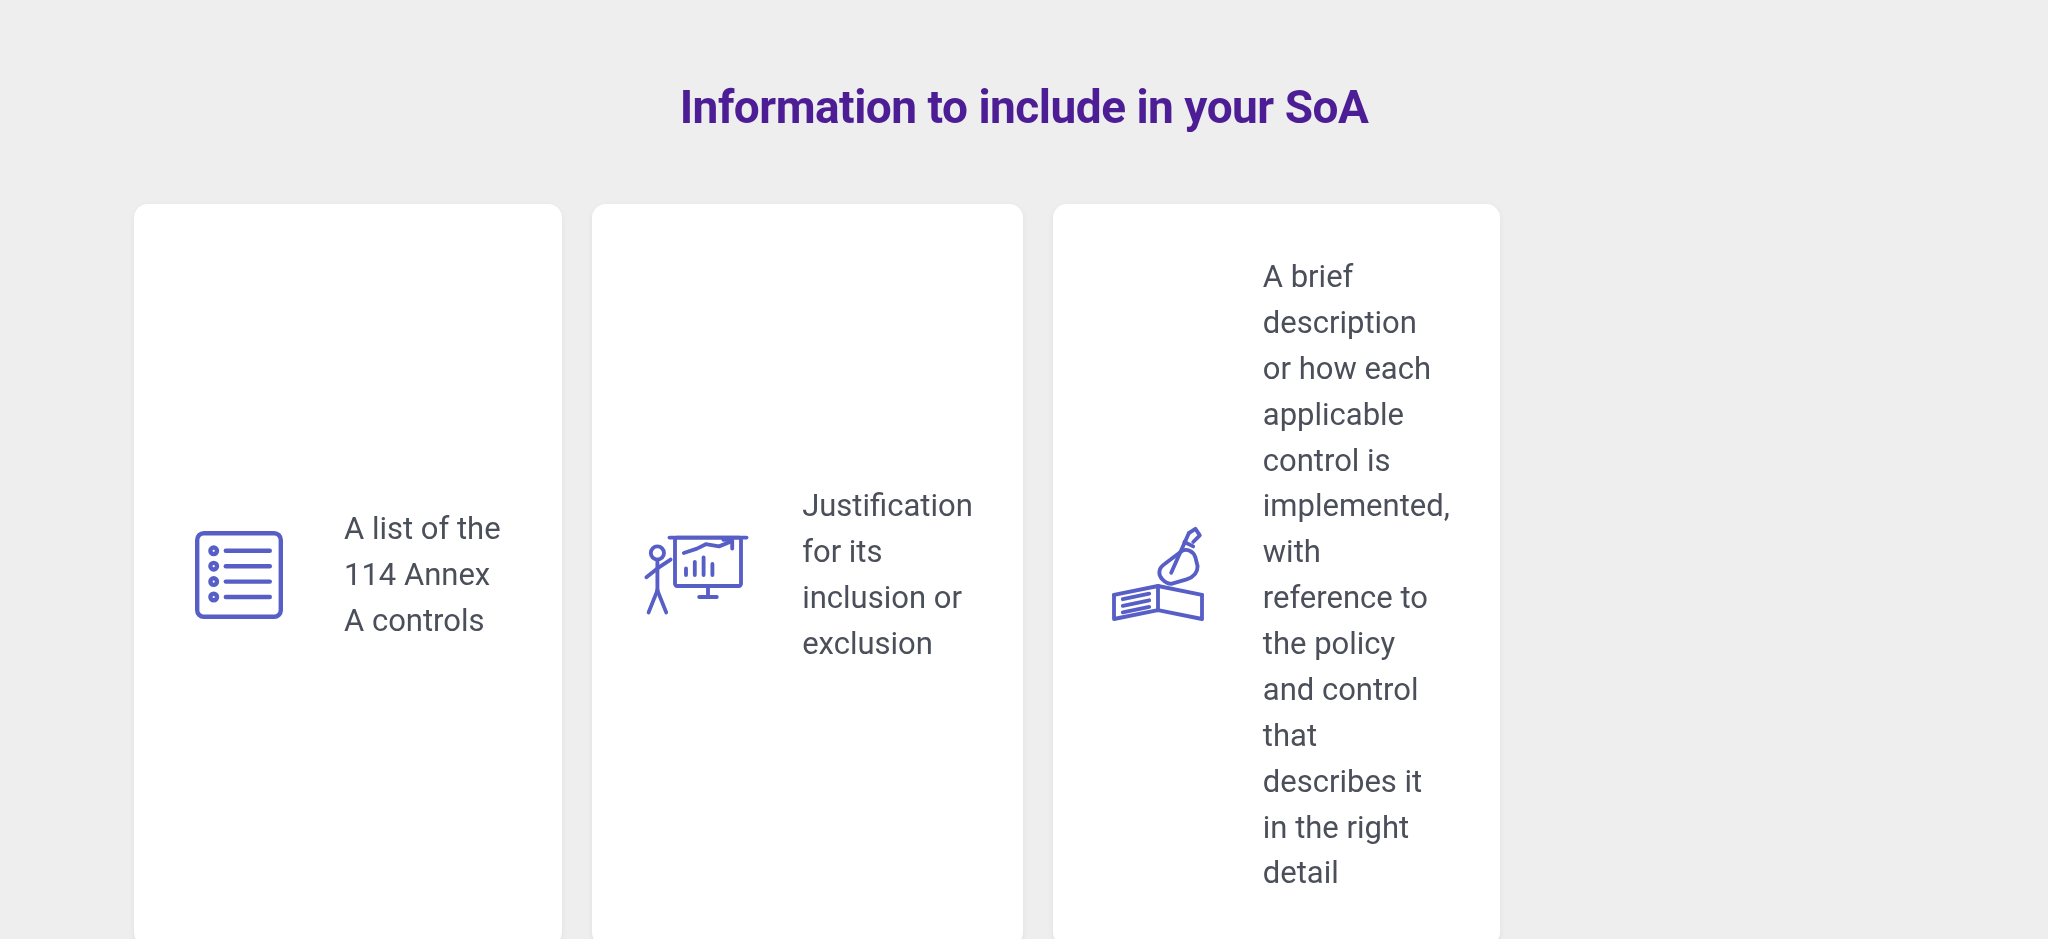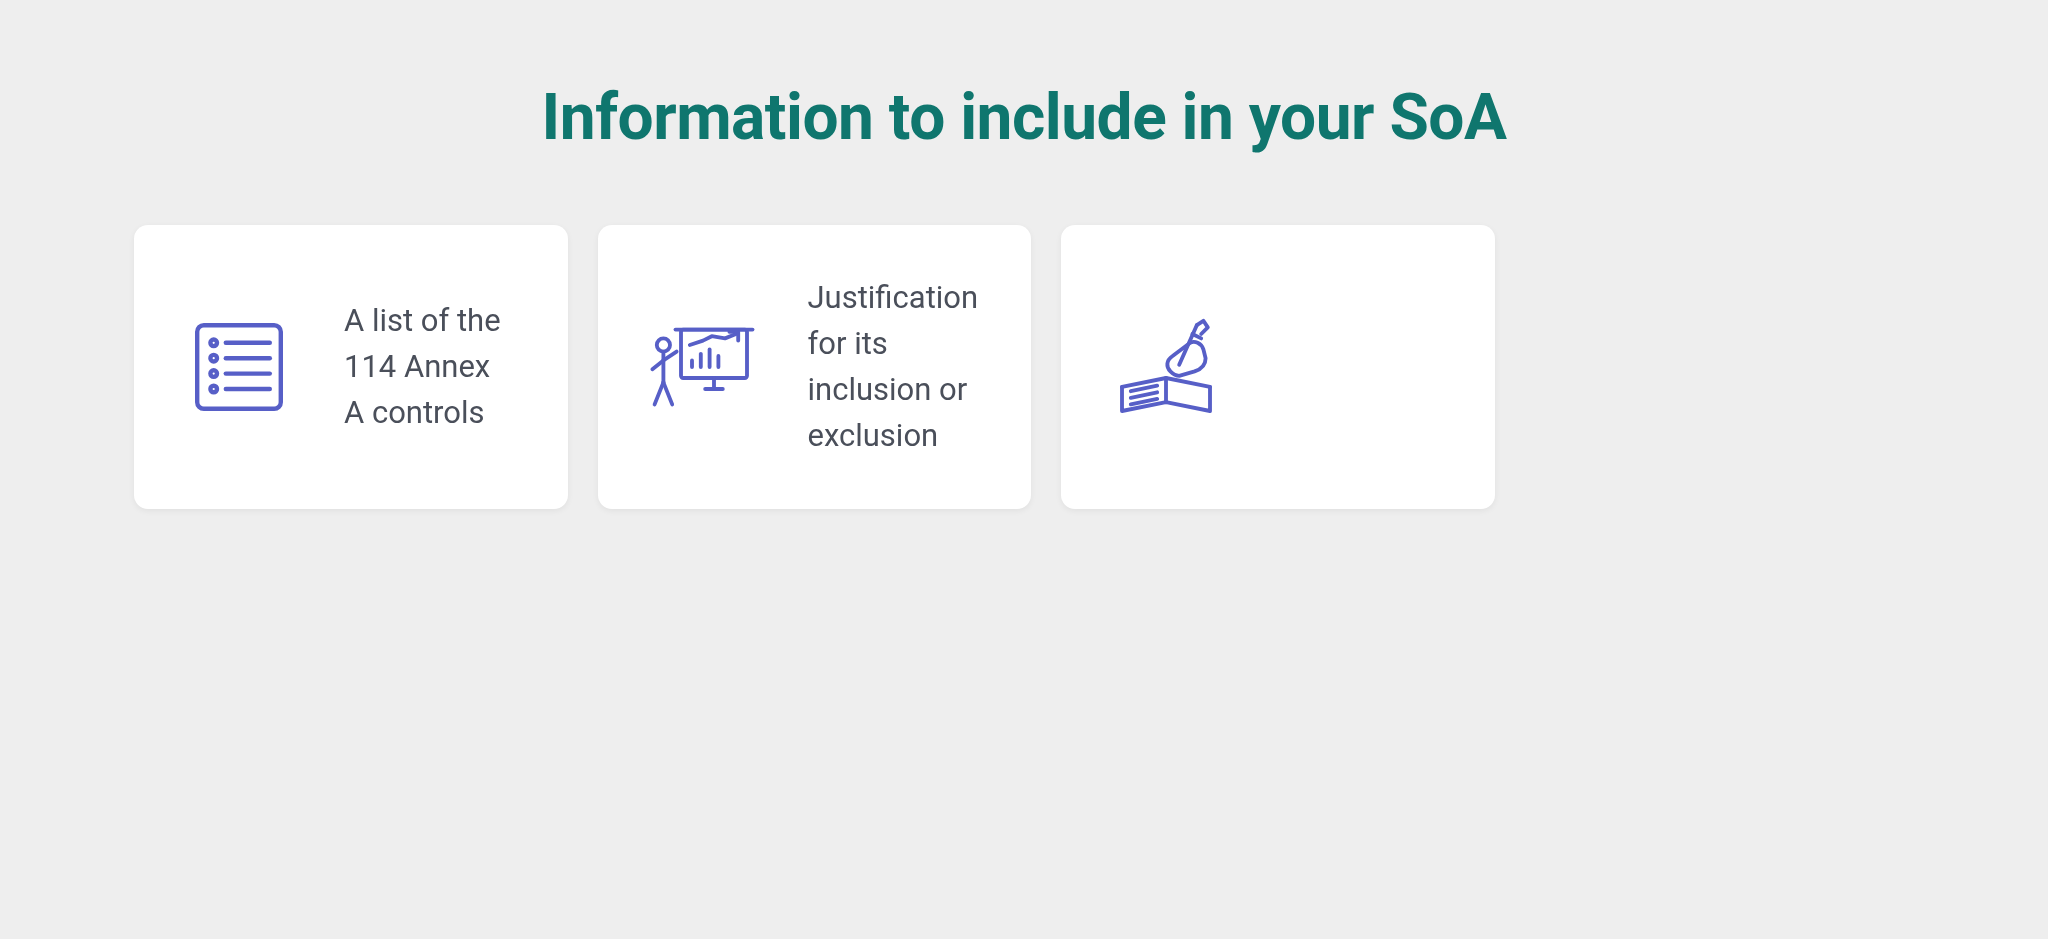--- a/index.html
+++ b/index.html
@@ -18,9 +18,9 @@
     padding: 80px 90px;
   }
   .title {
-    font-size: 64px;
+    font-size: 46px;
     font-weight: 700;
-    color: #0f766e;
+    color: #4c1d95;
     text-align: center;
     margin-bottom: 70px;
     letter-spacing: -0.5px;

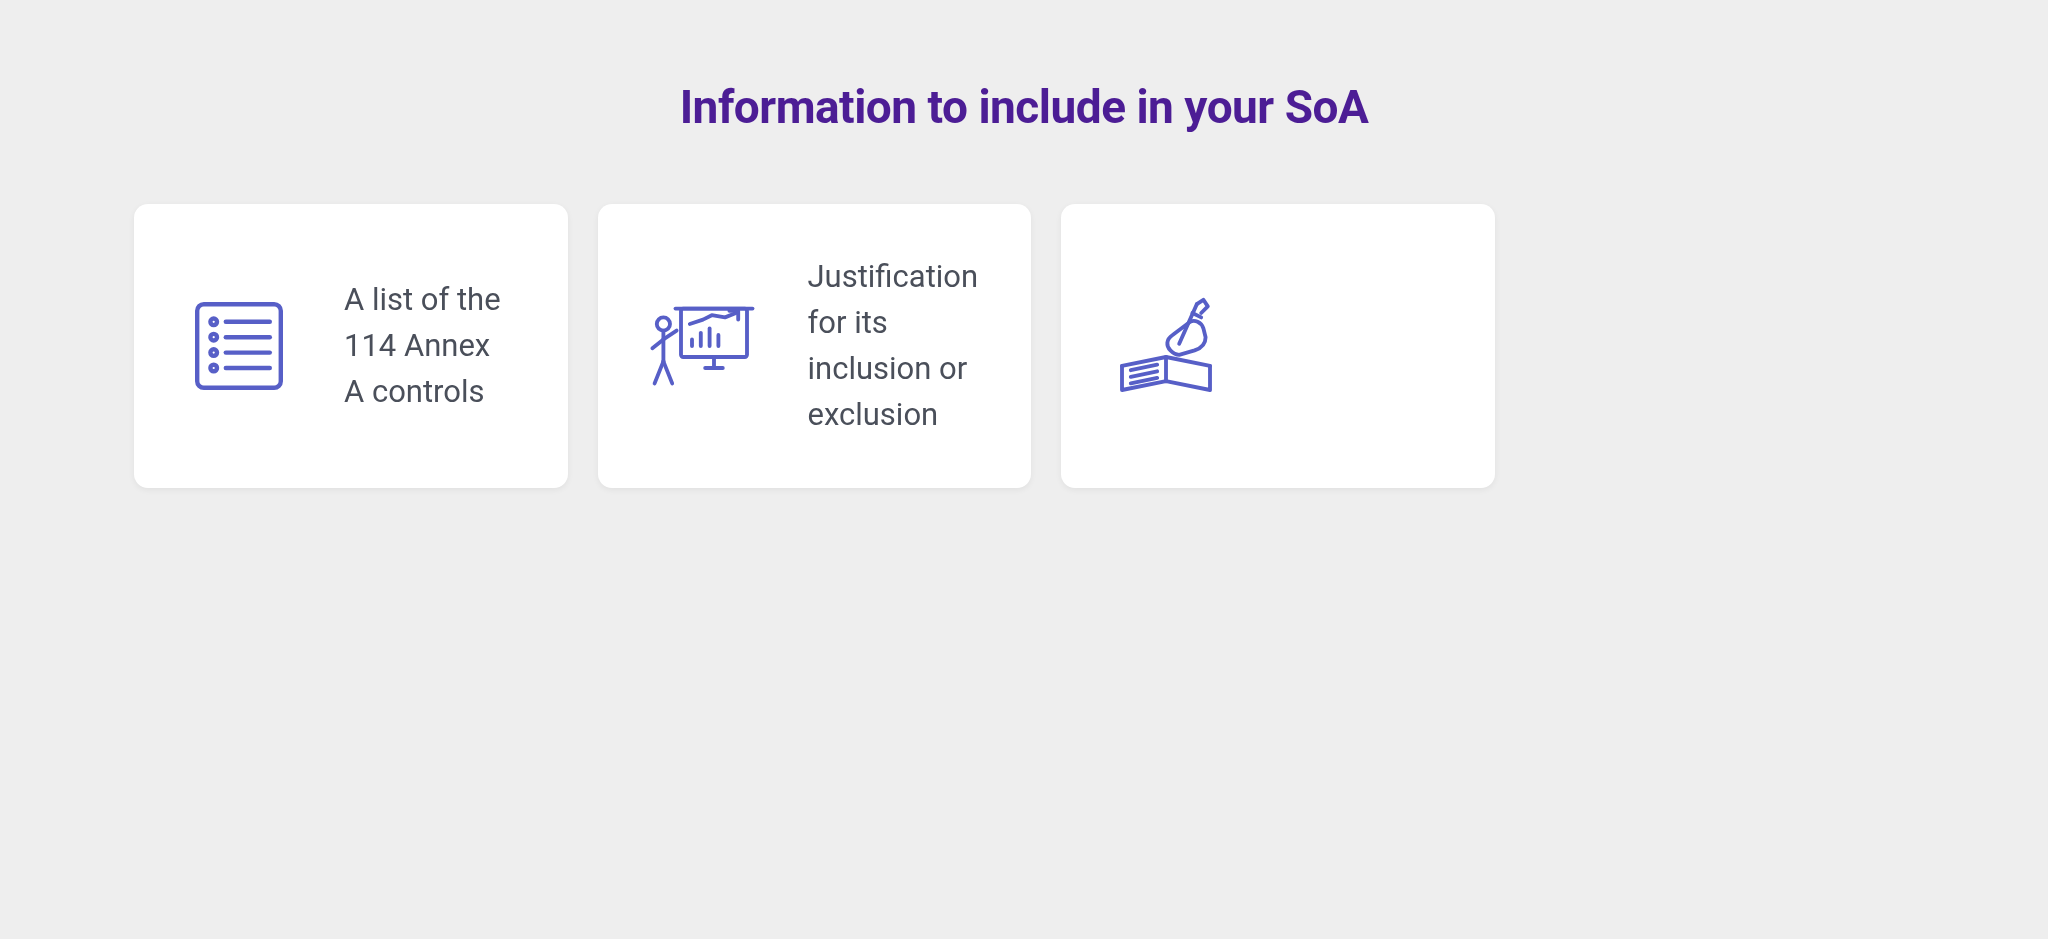--- a/index.html
+++ b/index.html
@@ -134,6 +134,7 @@
         <path d="M 78 12 L 84 8 L 88 14 L 82 20"></path>
       </svg>
     </div>
+    <div class="card-text">A brief description or how each applicable control is implemented, with reference to the policy and control that describes it in the right detail</div>
   </div>
 
 </div>

